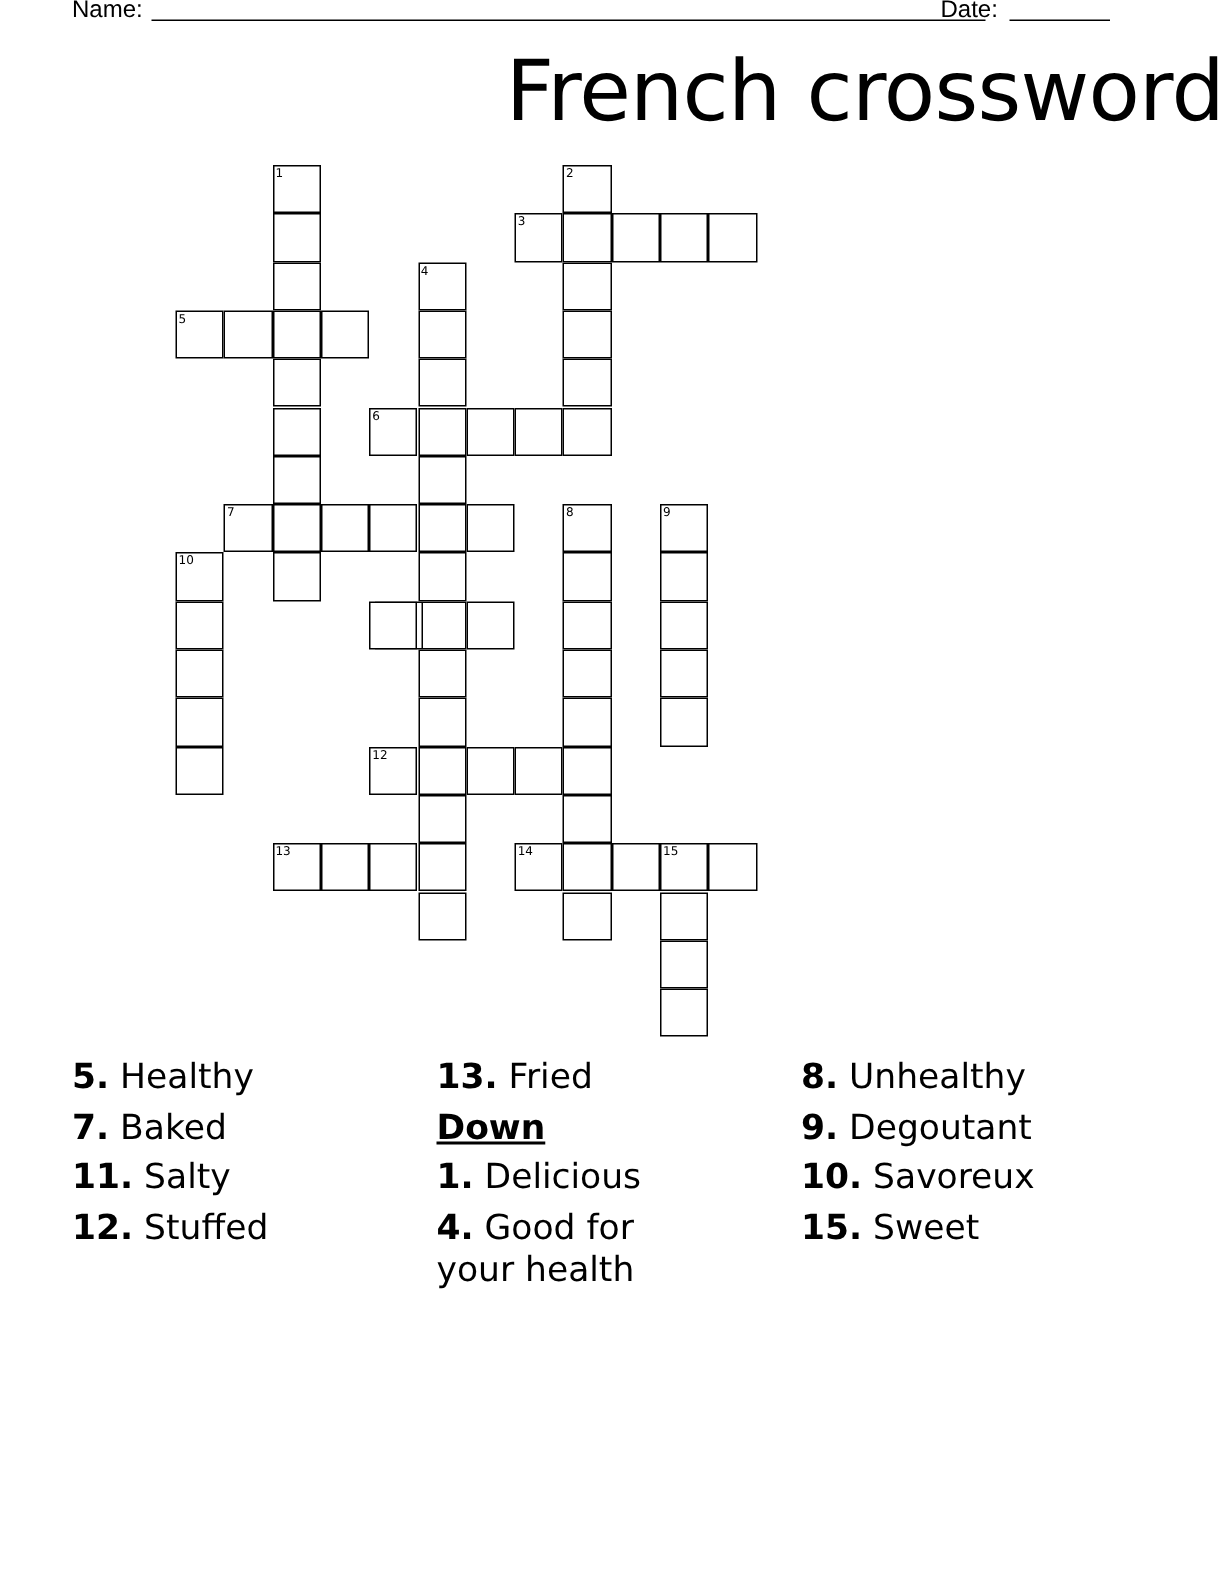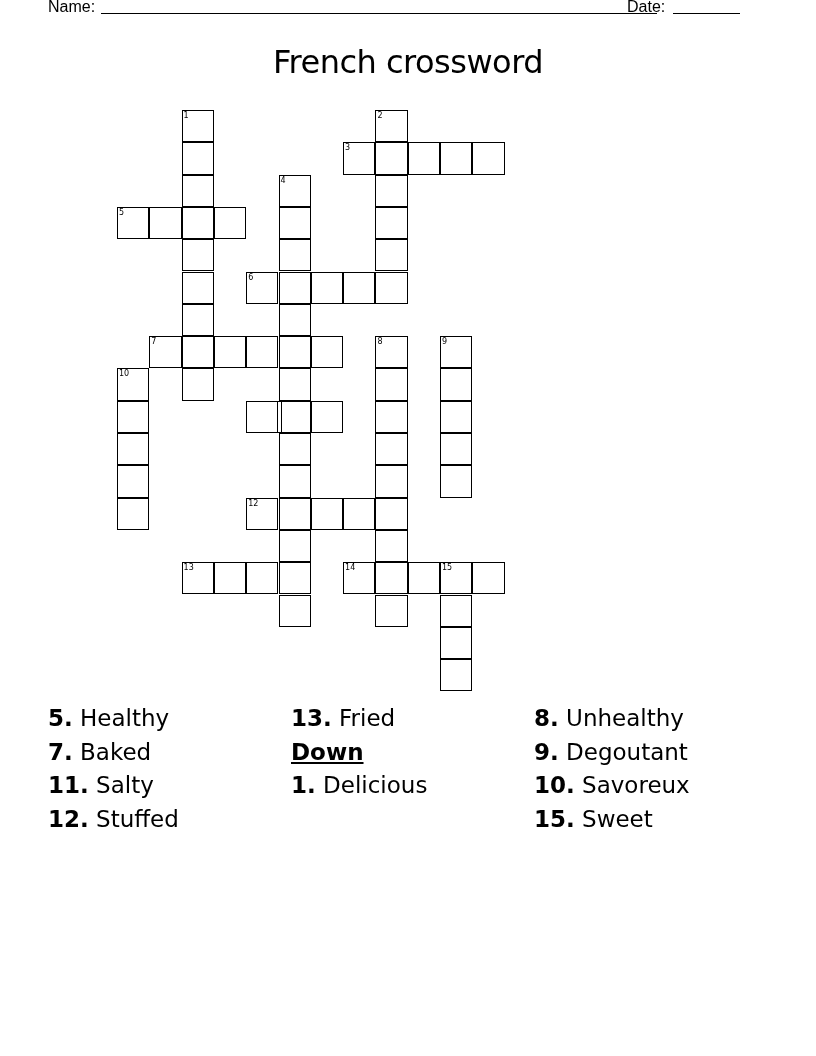--- a/index.html
+++ b/index.html
@@ -10,8 +10,8 @@
     .name-line { position: absolute; left: 53px; top: 0; width: 556px; border-bottom: 1px solid #000; height: 15px; }
     .date-label { position: absolute; left: 579px; top: 0; }
     .date-line { position: absolute; left: 625px; top: 0; width: 67px; border-bottom: 1px solid #000; height: 15px; }
-    .title { position: absolute; top: 30px; left: 0; width: 816px; text-align: center;
-      font-family: "DejaVu Sans", sans-serif; font-size: 32px; line-height: 64px; letter-spacing: -0.5px; }
+    .title { position: absolute; top: 30px; left: 0; width: 816px; text-align: right;
+      font-family: "DejaVu Sans", sans-serif; font-size: 56px; line-height: 64px; letter-spacing: -0.5px; }
     .grid { position: absolute; left: 117px; top: 110px; width: 400px; height: 590px; }
     .cell { position: absolute; width: 32.3px; height: 32.3px; box-sizing: border-box;
       border: 1.6px solid #000; background: #fff; }

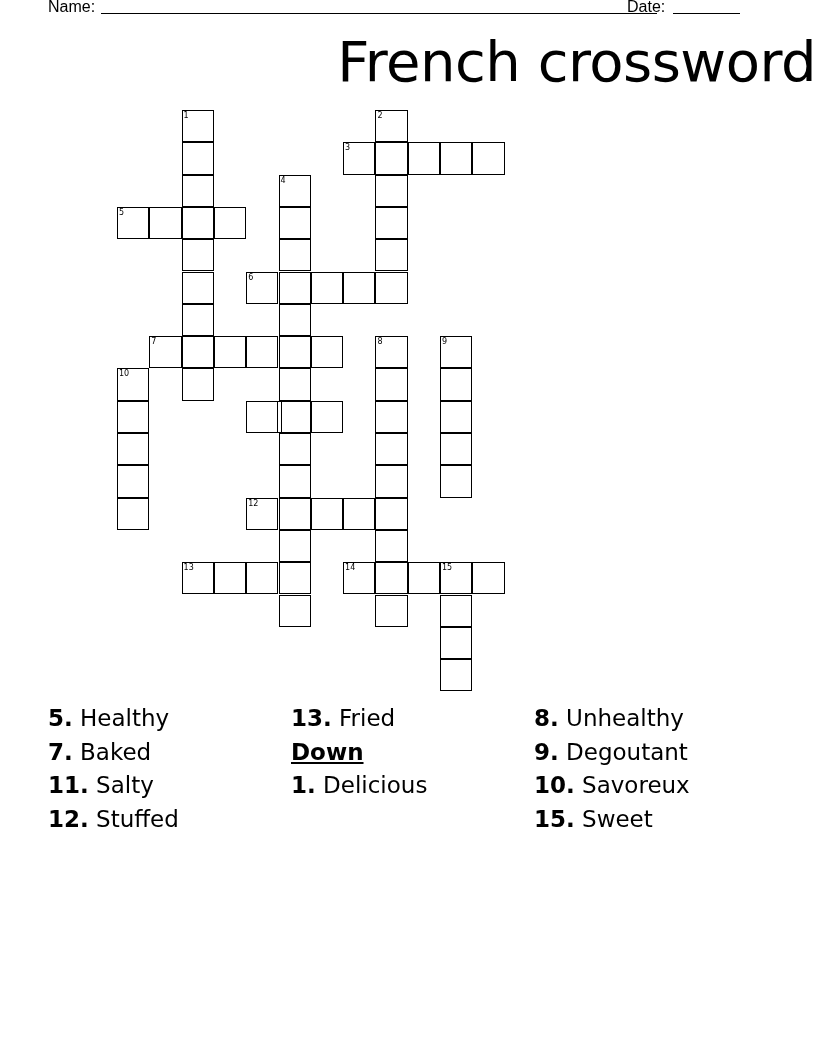--- a/index.html
+++ b/index.html
@@ -161,6 +161,7 @@
     <span class="clue"><span class="n">13.</span> <span>Fried</span></span>
     <span class="heading">Down</span>
     <span class="clue"><span class="n">1.</span> <span>Delicious</span></span>
+    <span class="clue wrap" style="width:160px;"><span class="n">4.</span> <span>Good for your health</span></span>
   </div>
   <div class="col col3">
     <span class="clue"><span class="n">8.</span> <span>Unhealthy</span></span>

